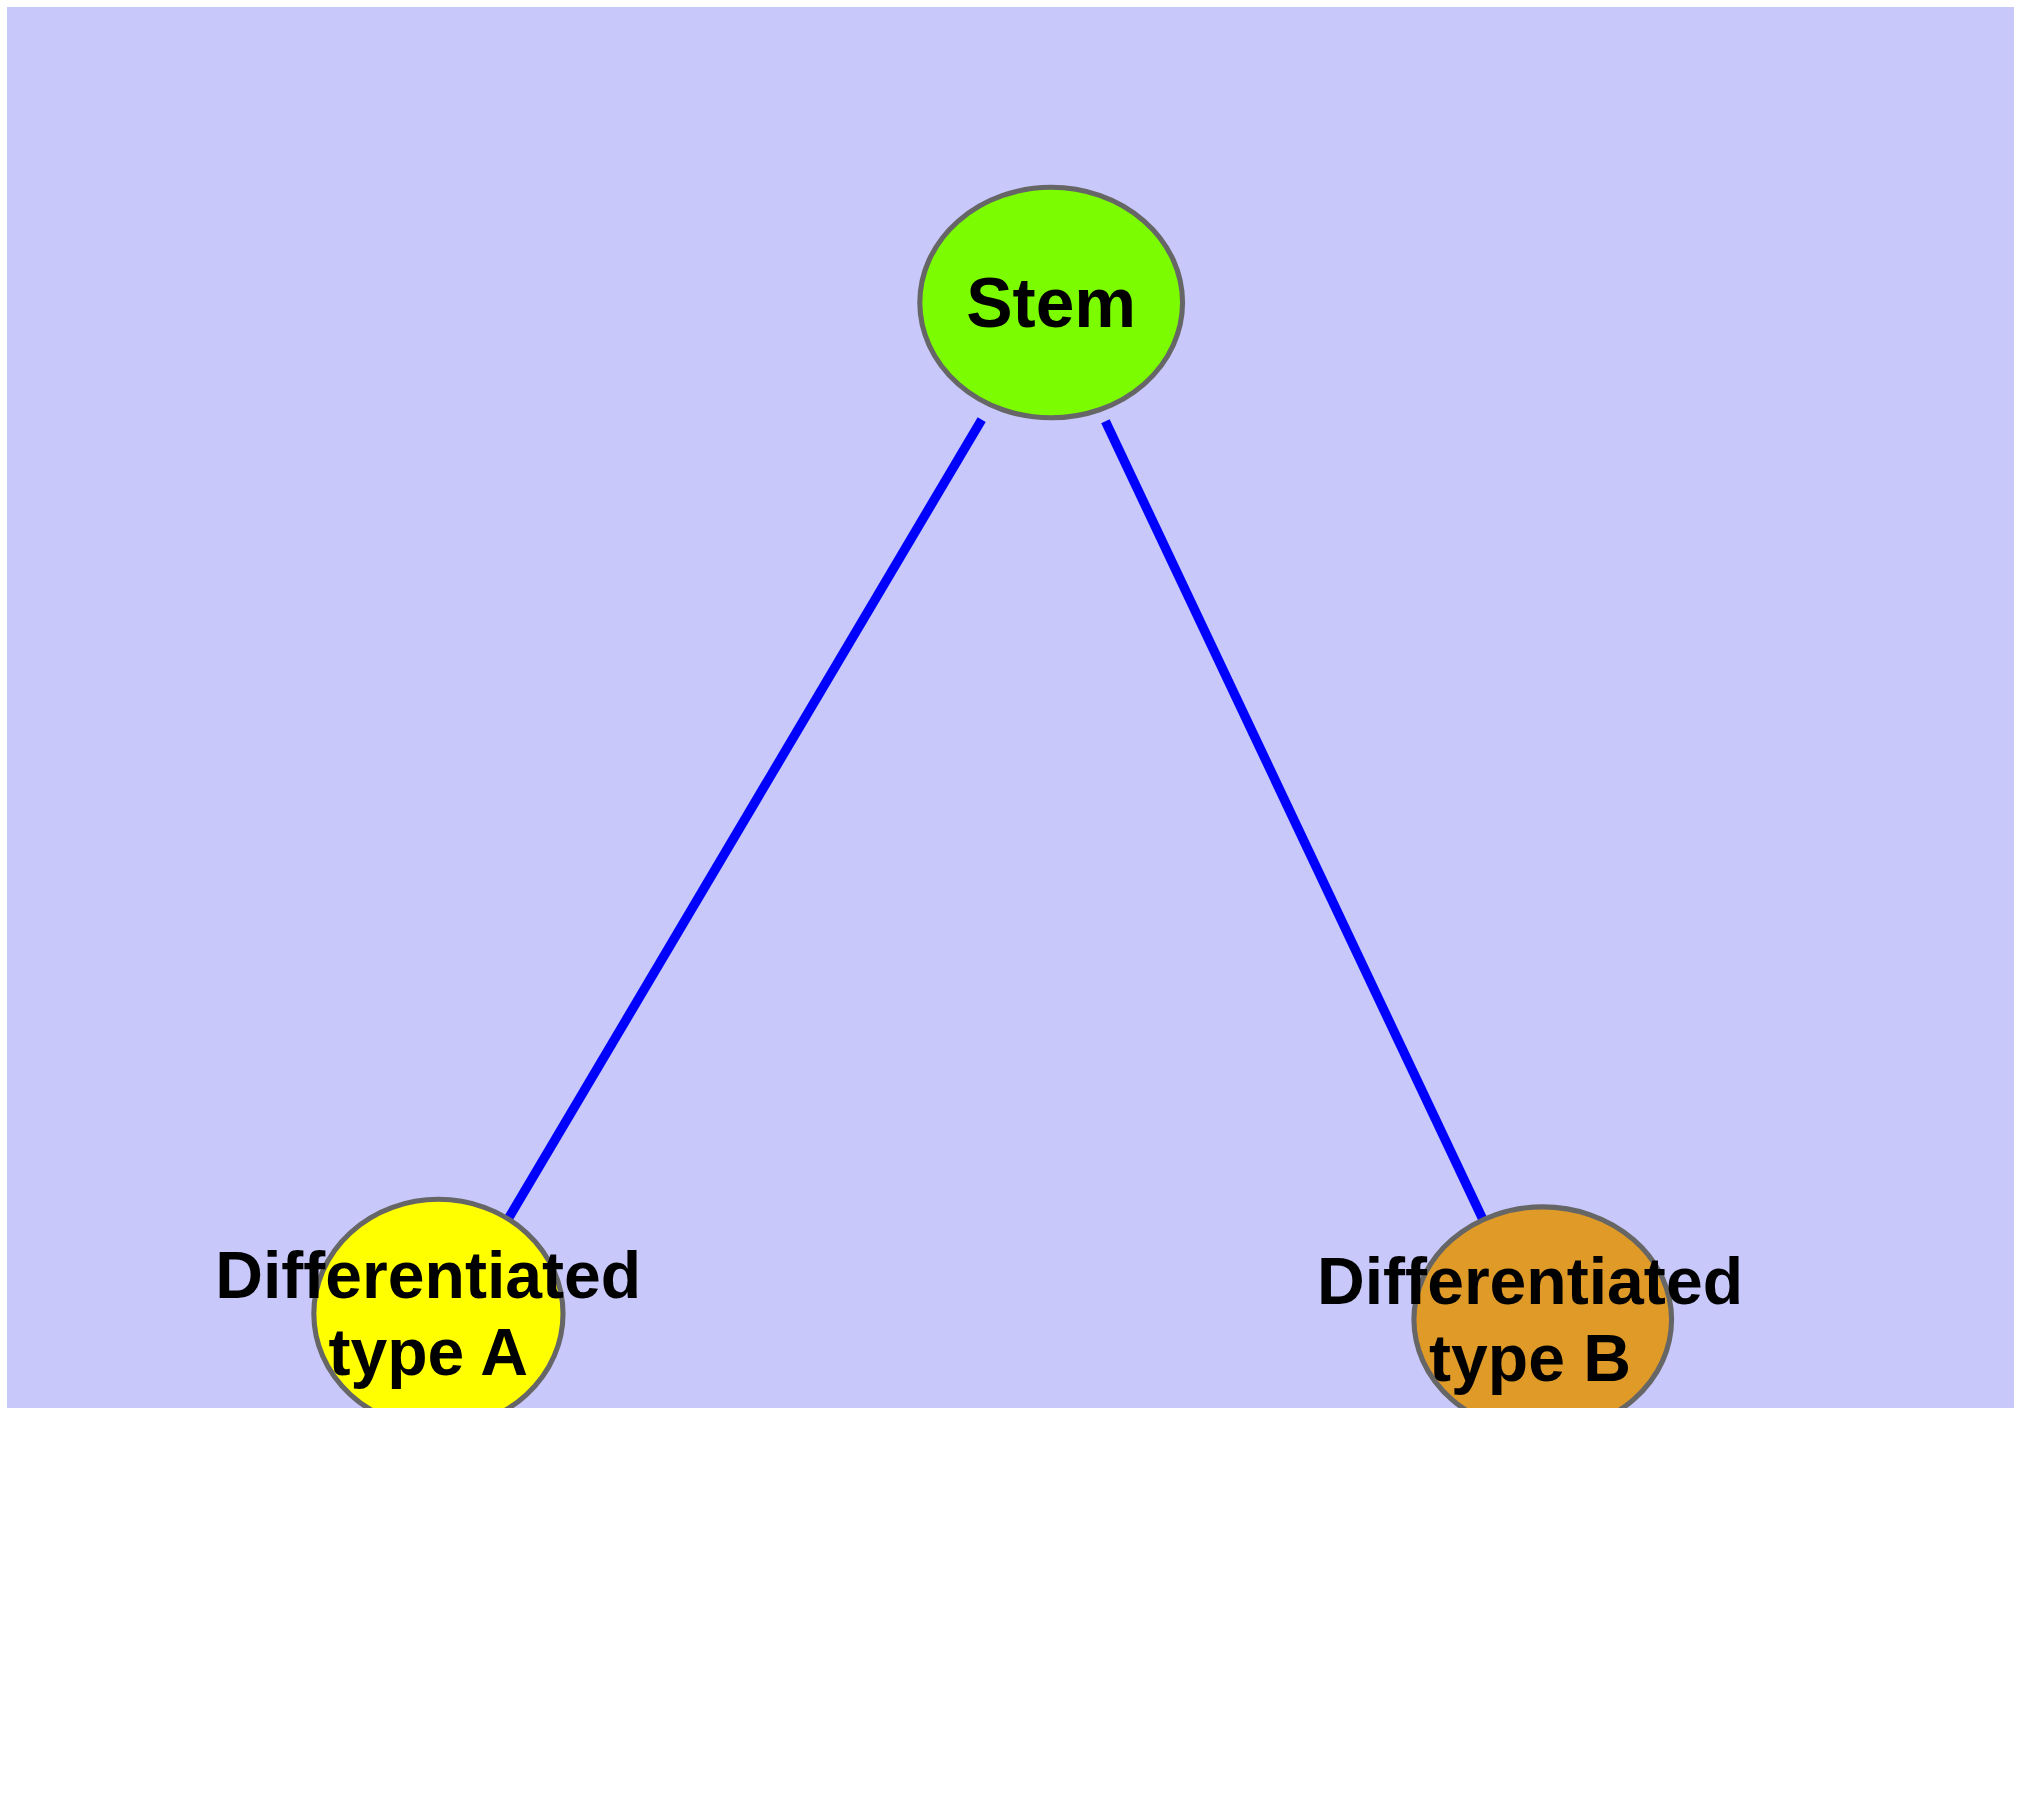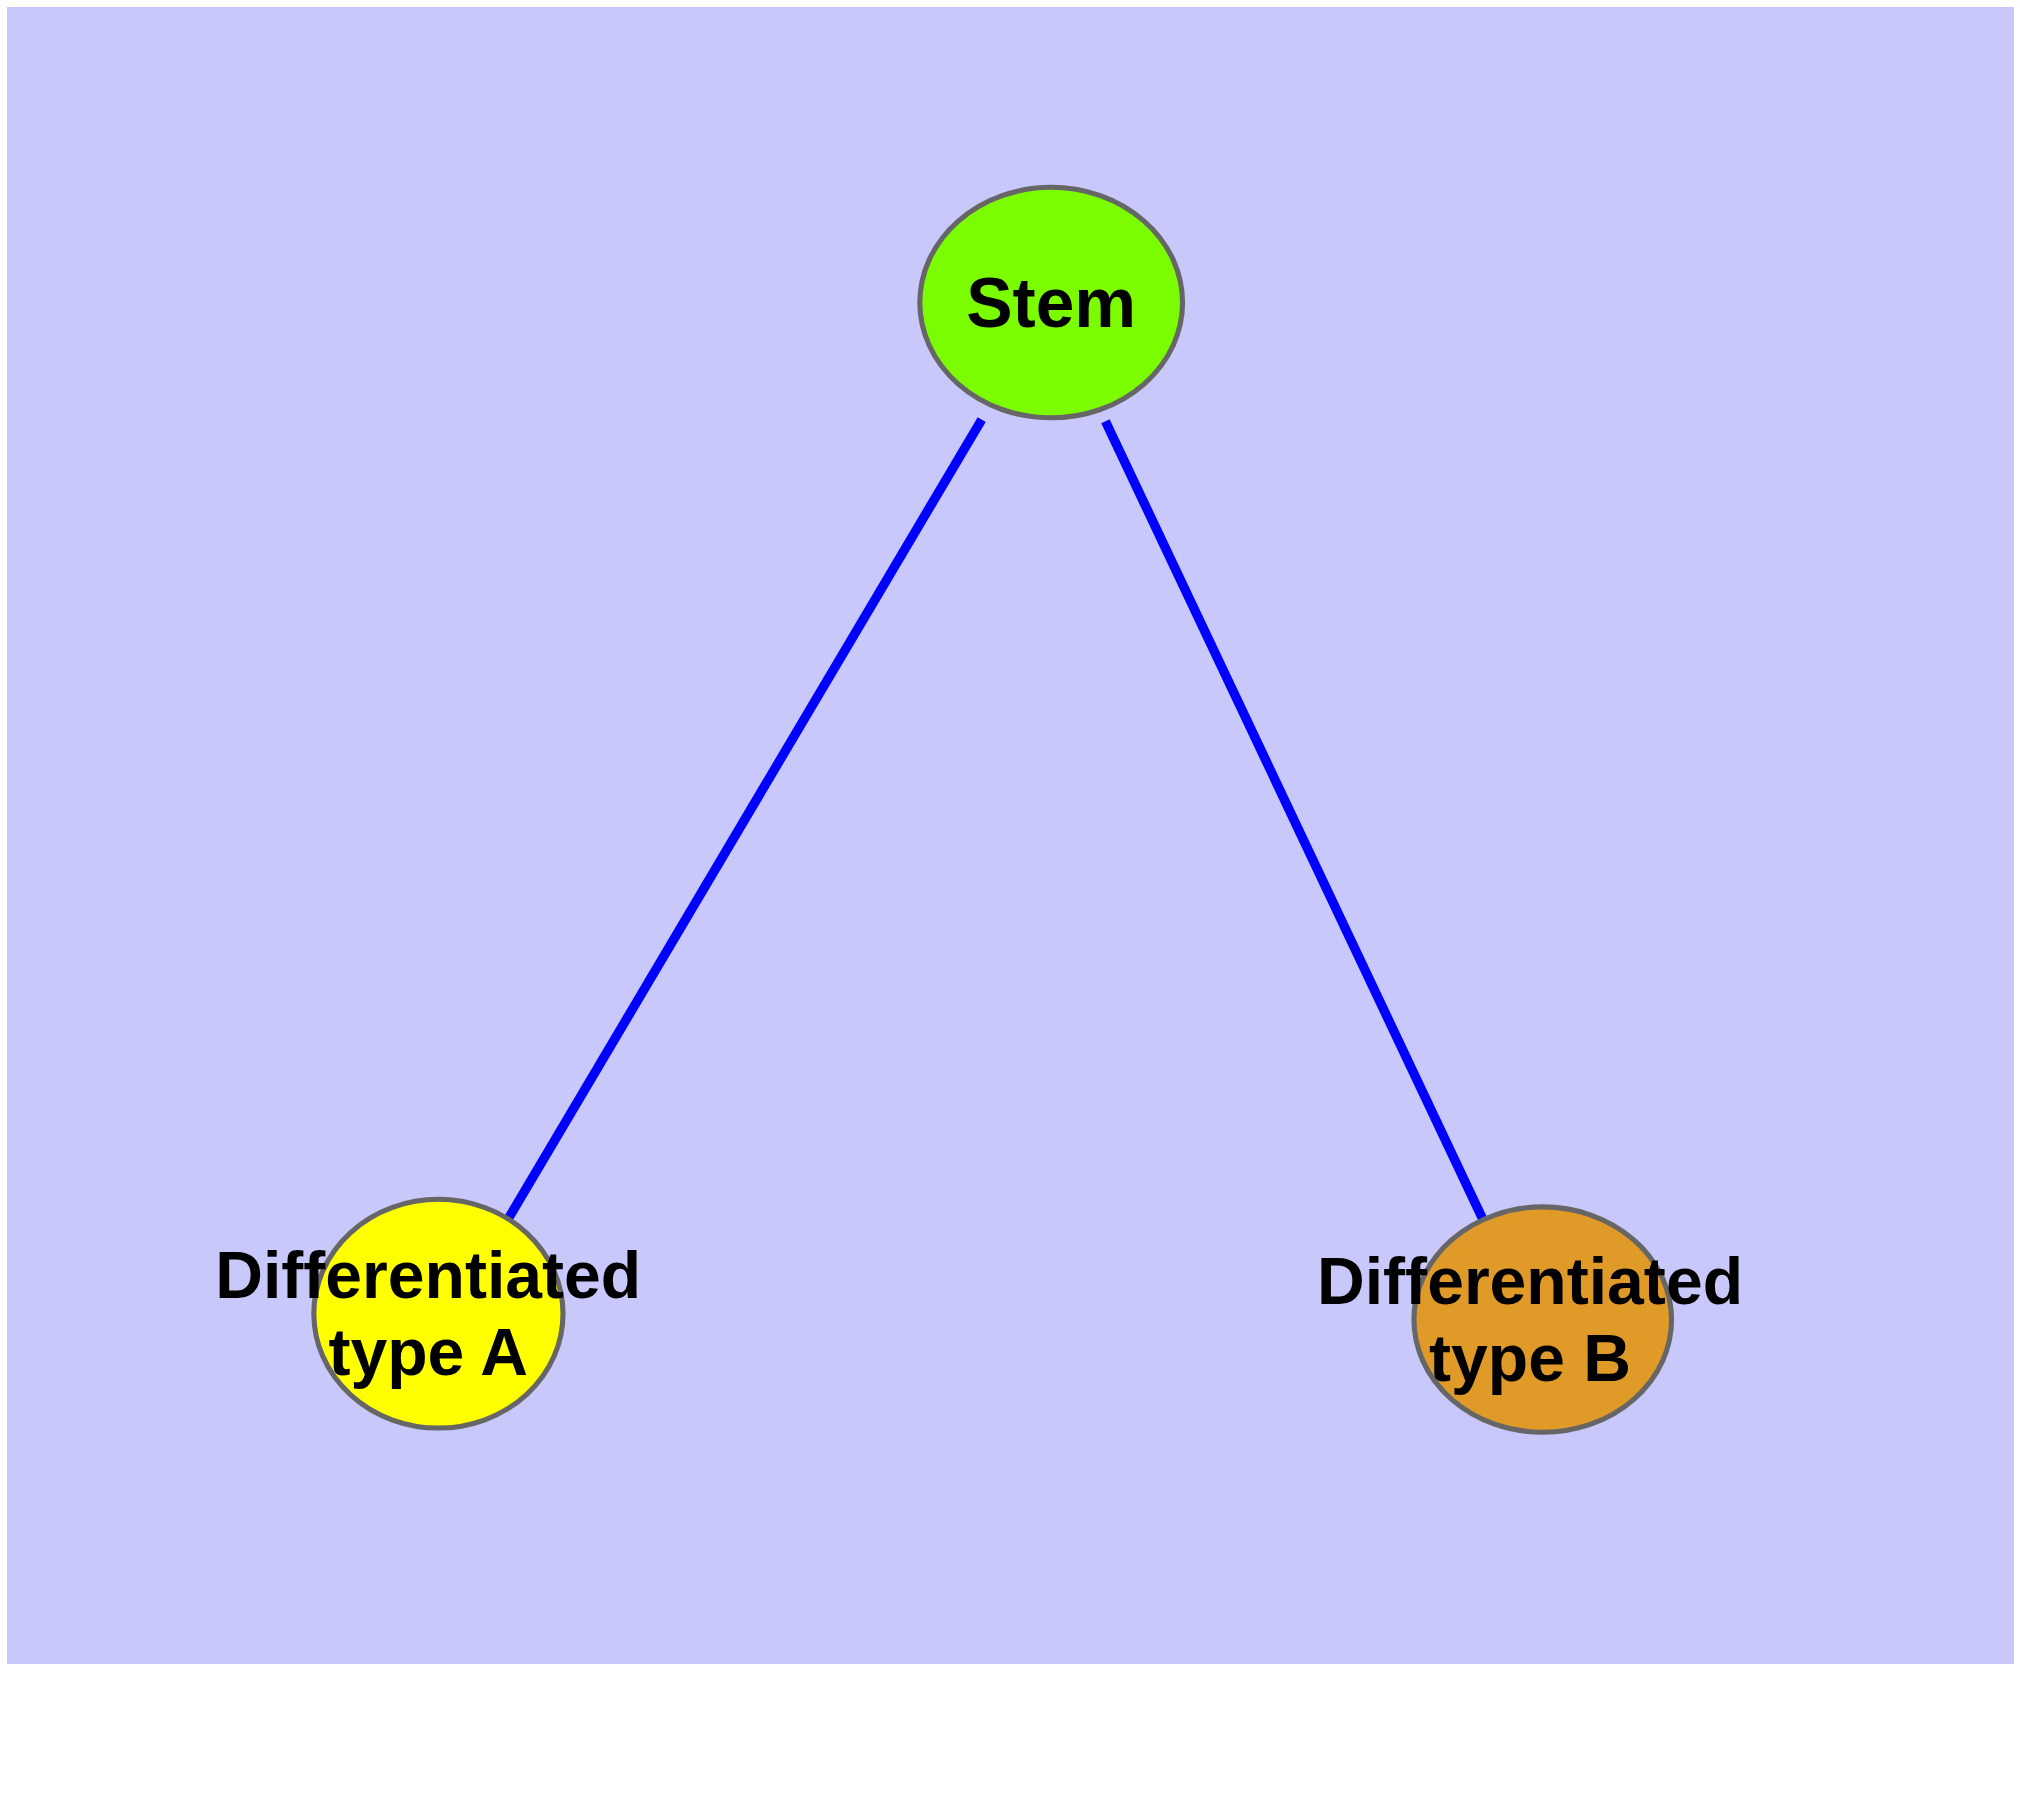--- a/index.html
+++ b/index.html
@@ -11,7 +11,7 @@
   #canvas {
     position: relative;
     width: 2021px;
-    height: 1664px;
+    height: 1408px;
     overflow: hidden;
     background: #ffffff;
   }

